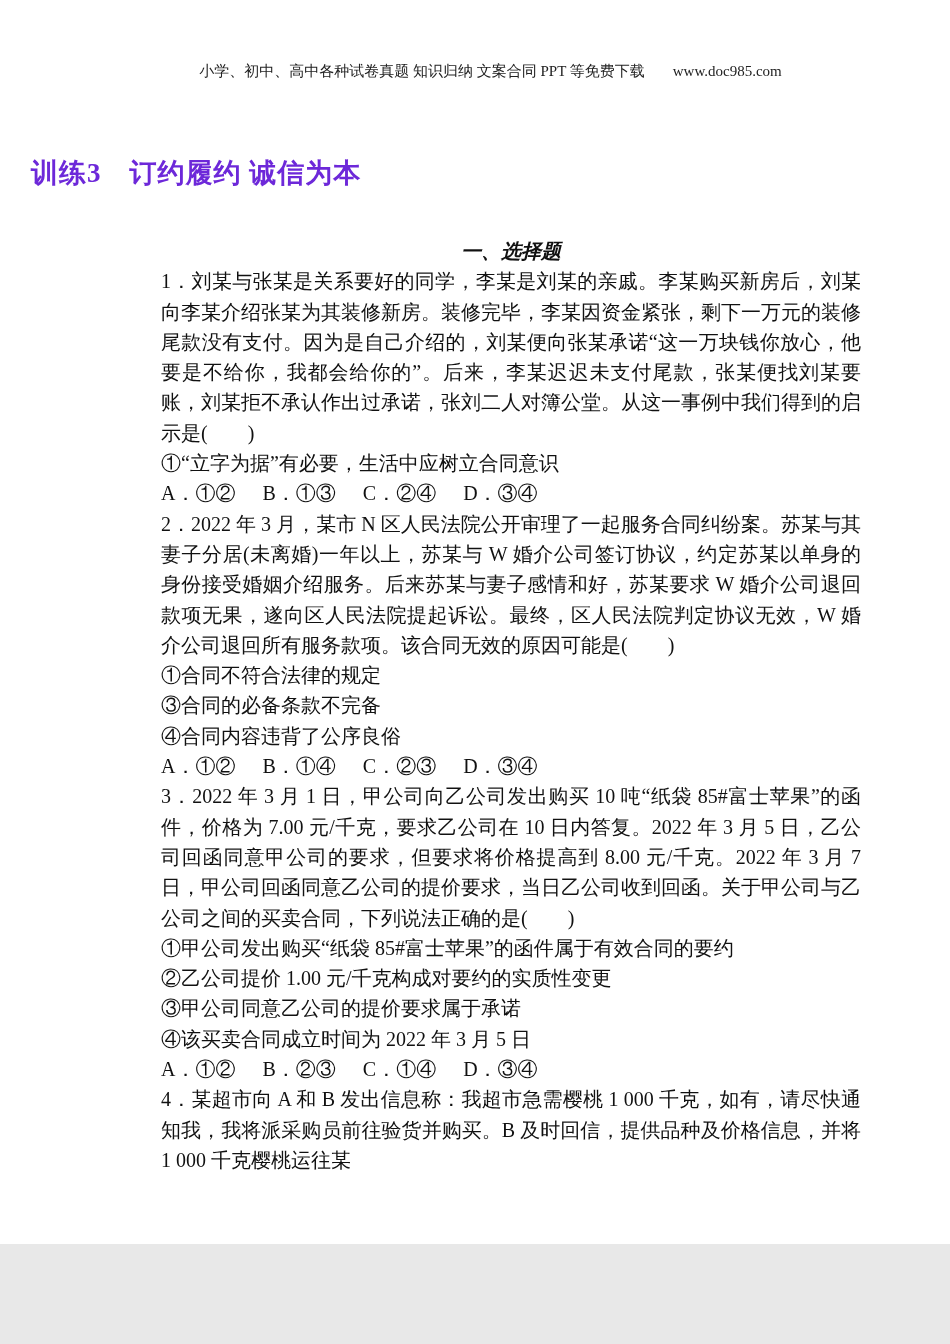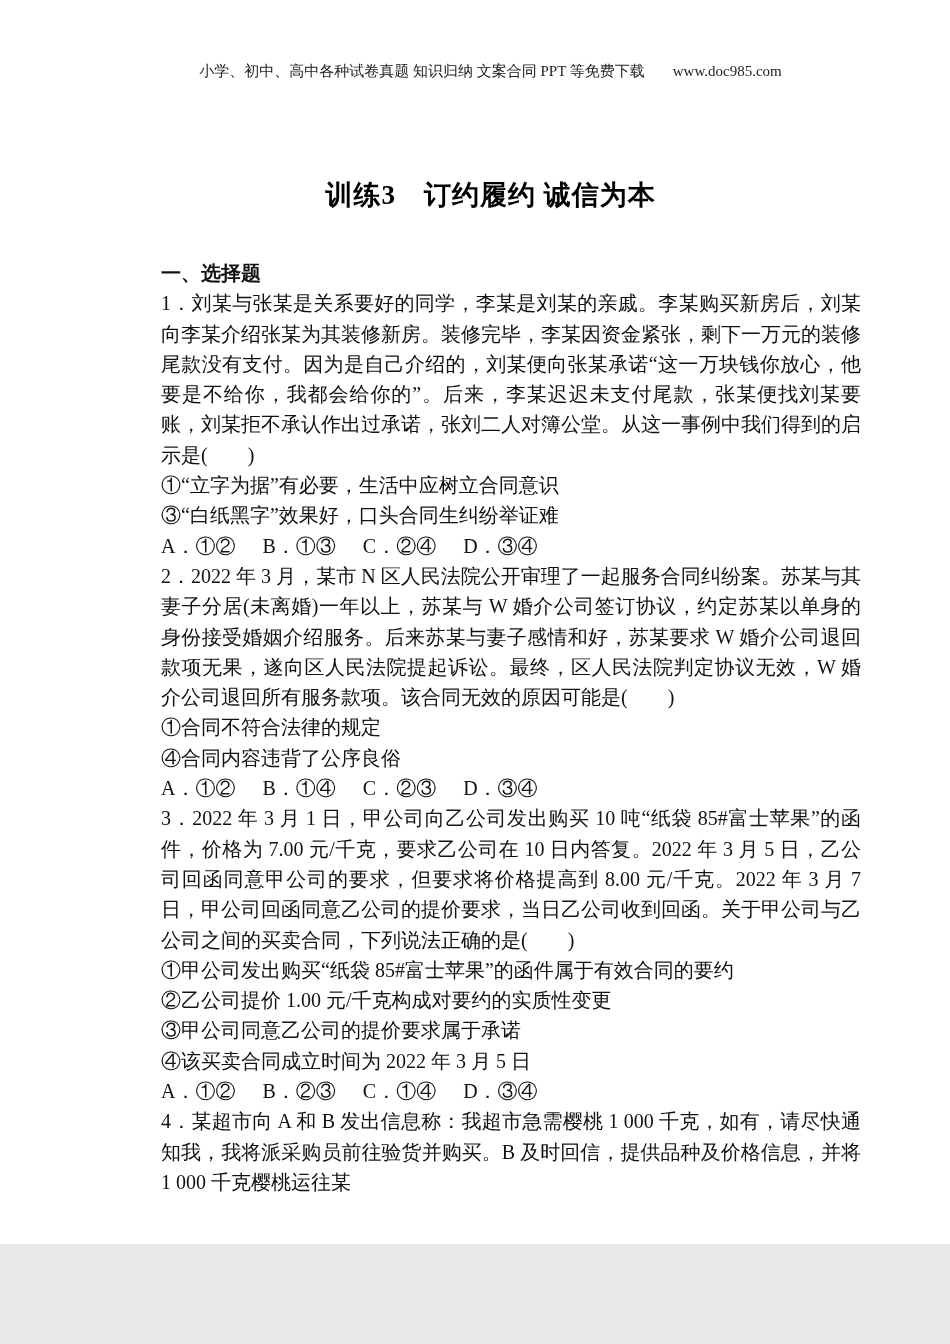--- a/index.html
+++ b/index.html
@@ -24,12 +24,12 @@
   }
   .doc-header .site { margin-left: 28px; }
   .doc-title {
-    margin: 96px 0 0 0;
-    text-align: center;
+    margin: 74px 0 0 0;
+    text-align: left;
     font-size: 27px;
     font-weight: bold;
     letter-spacing: 1px;
-    color: #000000;
+    color: #6d28d9;
   }
   .content {
     width: 700px;

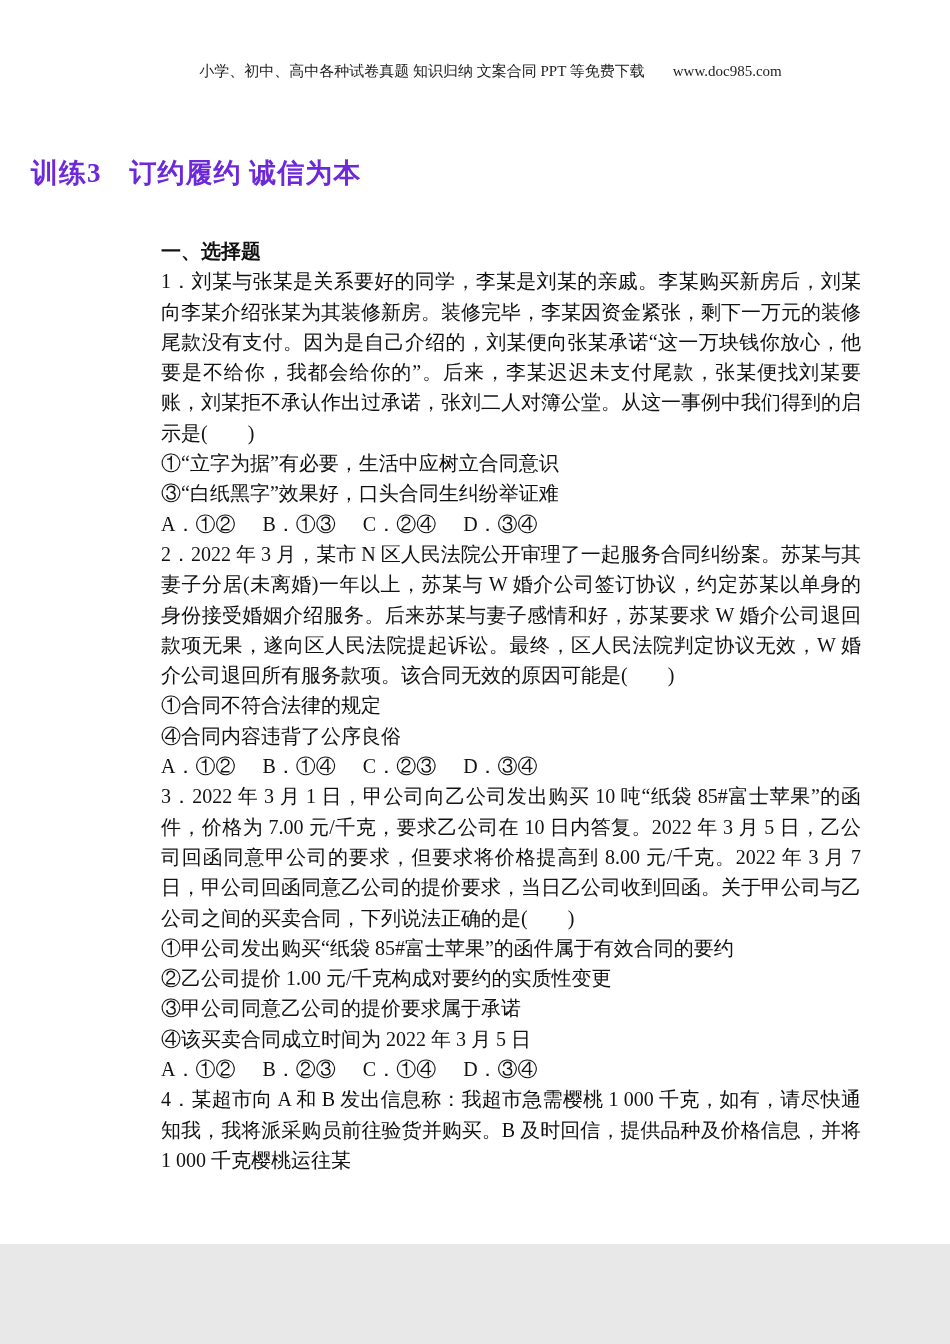--- a/index.html
+++ b/index.html
@@ -39,7 +39,7 @@
     text-align: justify;
     color: #111111;
   }
-  .section-heading { font-weight: bold; text-align: left; }
+  .section-heading { font-weight: bold; text-align: center; font-style: italic; }
   .content p { margin: 0; padding: 0; }
   .choices { text-align: left; }
   .choices .choice { margin-right: 27px; }

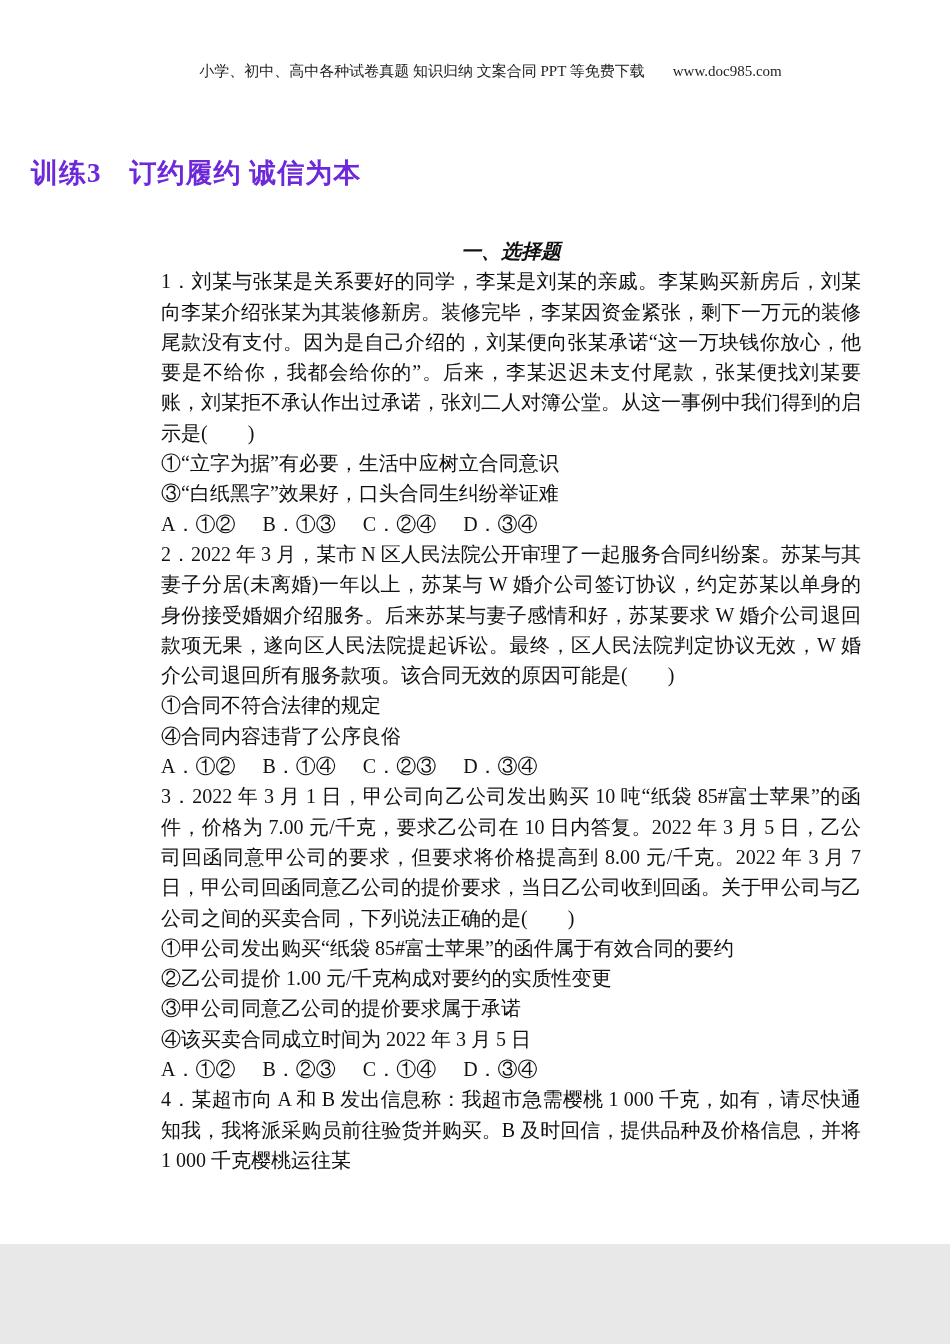--- a/index.html
+++ b/index.html
@@ -61,7 +61,6 @@
   <div class="question">
     <p class="stem">1．刘某与张某是关系要好的同学，李某是刘某的亲戚。李某购买新房后，刘某向李某介绍张某为其装修新房。装修完毕，李某因资金紧张，剩下一万元的装修尾款没有支付。因为是自己介绍的，刘某便向张某承诺“这一万块钱你放心，他要是不给你，我都会给你的”。后来，李某迟迟未支付尾款，张某便找刘某要账，刘某拒不承认作出过承诺，张刘二人对簿公堂。从这一事例中我们得到的启示是(　　)</p>
     <p class="option">①“立字为据”有必要，生活中应树立合同意识</p>
-          <p class="option">③“白纸黑字”效果好，口头合同生纠纷举证难</p>
           <p class="choices"><span class="choice">A．①②</span><span class="choice">B．①③</span><span class="choice">C．②④</span><span class="choice">D．③④</span></p>
   </div>
 

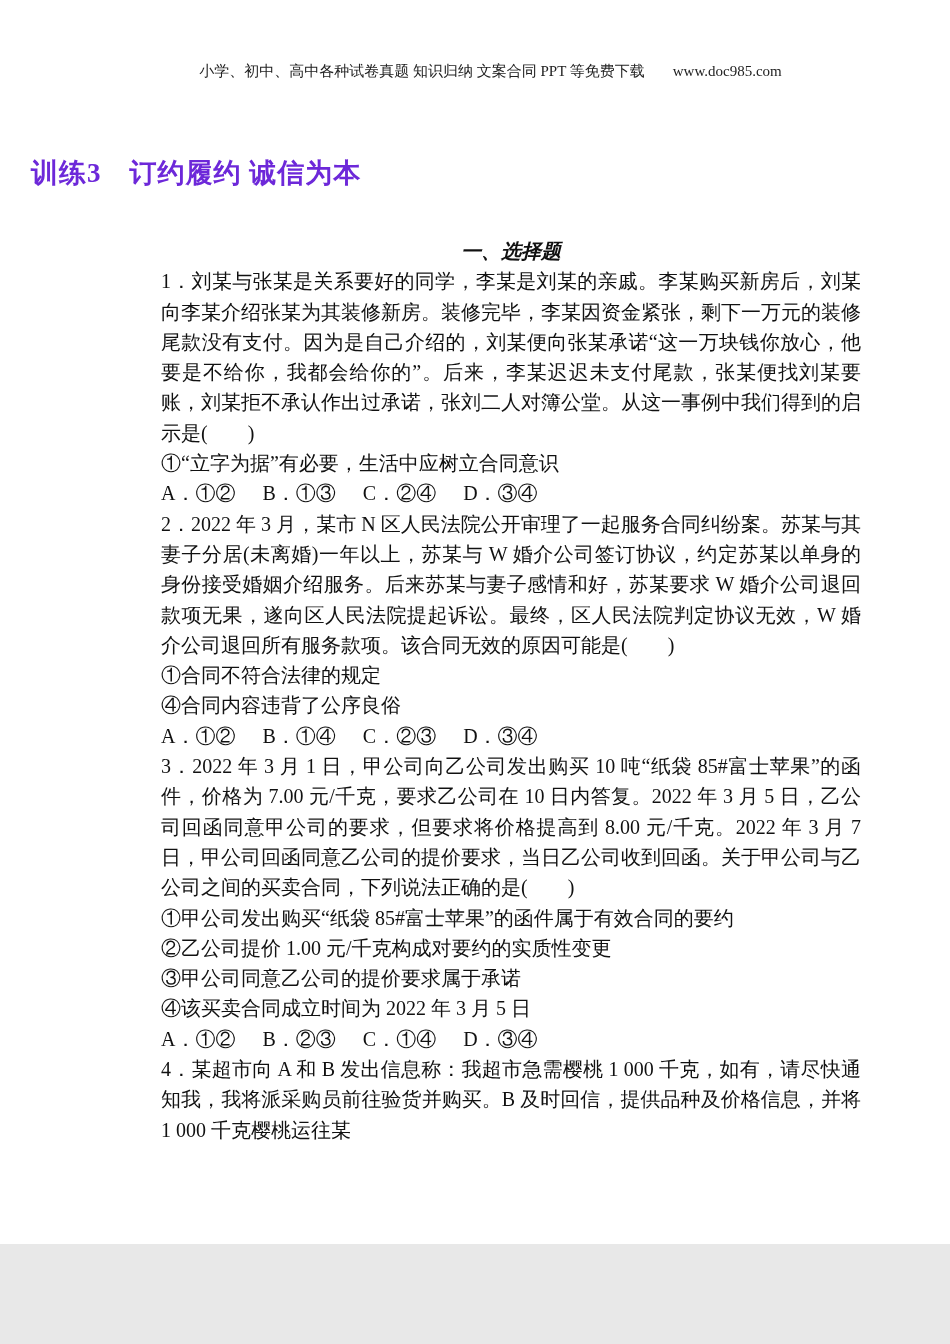--- a/index.html
+++ b/index.html
@@ -67,6 +67,7 @@
   <div class="question">
     <p class="stem">2．2022 年 3 月，某市 N 区人民法院公开审理了一起服务合同纠纷案。苏某与其妻子分居(未离婚)一年以上，苏某与 W 婚介公司签订协议，约定苏某以单身的身份接受婚姻介绍服务。后来苏某与妻子感情和好，苏某要求 W 婚介公司退回款项无果，遂向区人民法院提起诉讼。最终，区人民法院判定协议无效，W 婚介公司退回所有服务款项。该合同无效的原因可能是(　　)</p>
     <p class="option">①合同不符合法律的规定</p>
+          <p class="option">③合同的必备条款不完备</p>
           <p class="option">④合同内容违背了公序良俗</p>
           <p class="choices"><span class="choice">A．①②</span><span class="choice">B．①④</span><span class="choice">C．②③</span><span class="choice">D．③④</span></p>
   </div>

